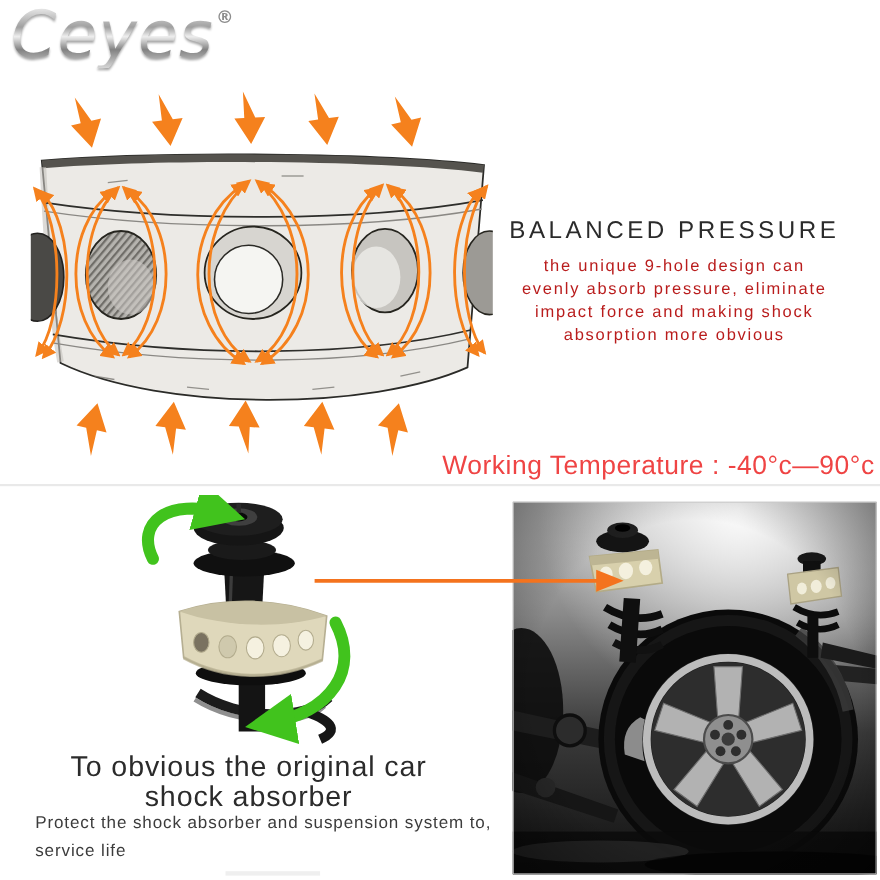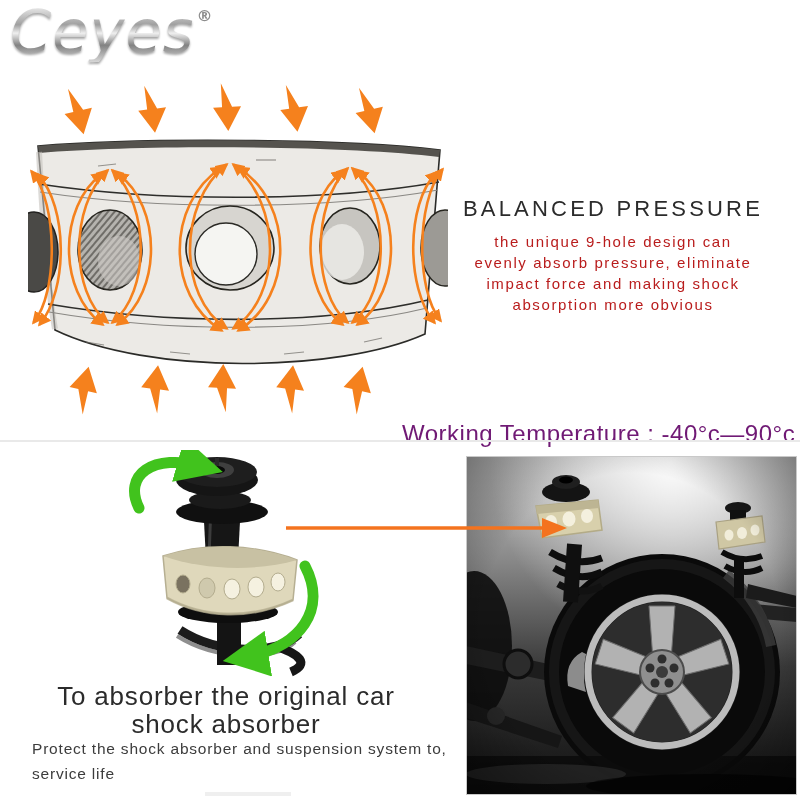--- a/index.html
+++ b/index.html
@@ -19,8 +19,8 @@
   .bp-title{font-size:22px;letter-spacing:3.2px;font-weight:400;white-space:nowrap}
   .bp-body{margin-top:9px;font-size:15px;letter-spacing:1.6px;line-height:21px;color:#b91c1c}
   
-  .wtemp{left:402px;top:420px;width:390px;font-size:24px;
-    letter-spacing:.5px;color:#701a75;white-space:nowrap}
+  .wtemp{left:402px;top:410px;width:390px;font-size:24px;
+    letter-spacing:.5px;color:#ef4444;white-space:nowrap}
   .divider{left:0;top:440px;width:800px;height:2px;background:#e9e9e9}
   
   .protect-h{left:0;top:682px;width:452px;text-align:center;font-size:26px;

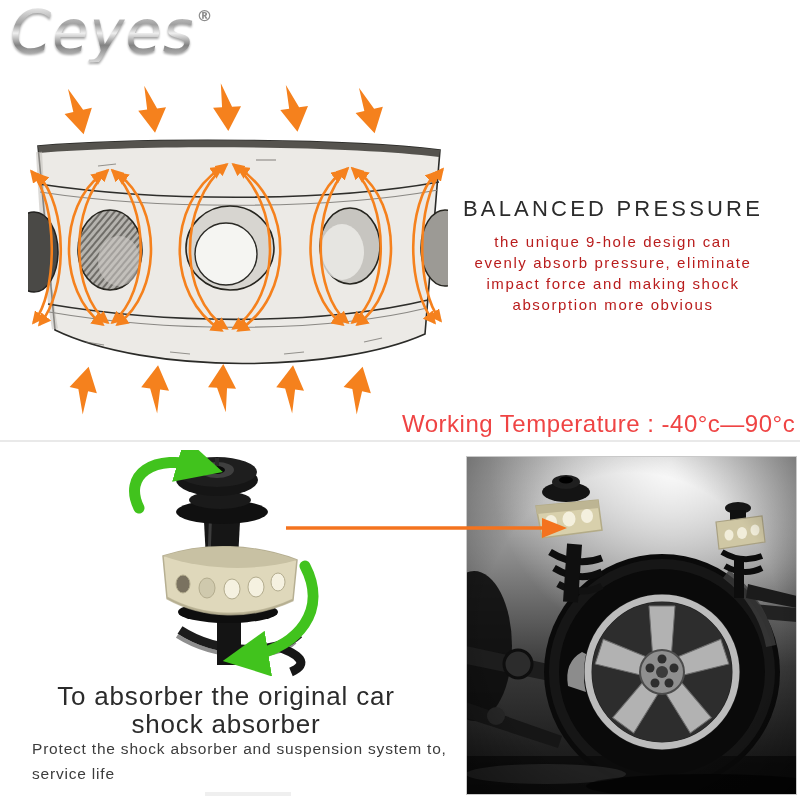--- a/index.html
+++ b/index.html
@@ -264,7 +264,7 @@
   </svg>
 
   <div class="abs protect-h">
-    <div>To absorber the original car</div>
+    <div>To obvious the original car</div>
     <div>shock absorber</div>
   </div>
   <div class="abs protect-b">

